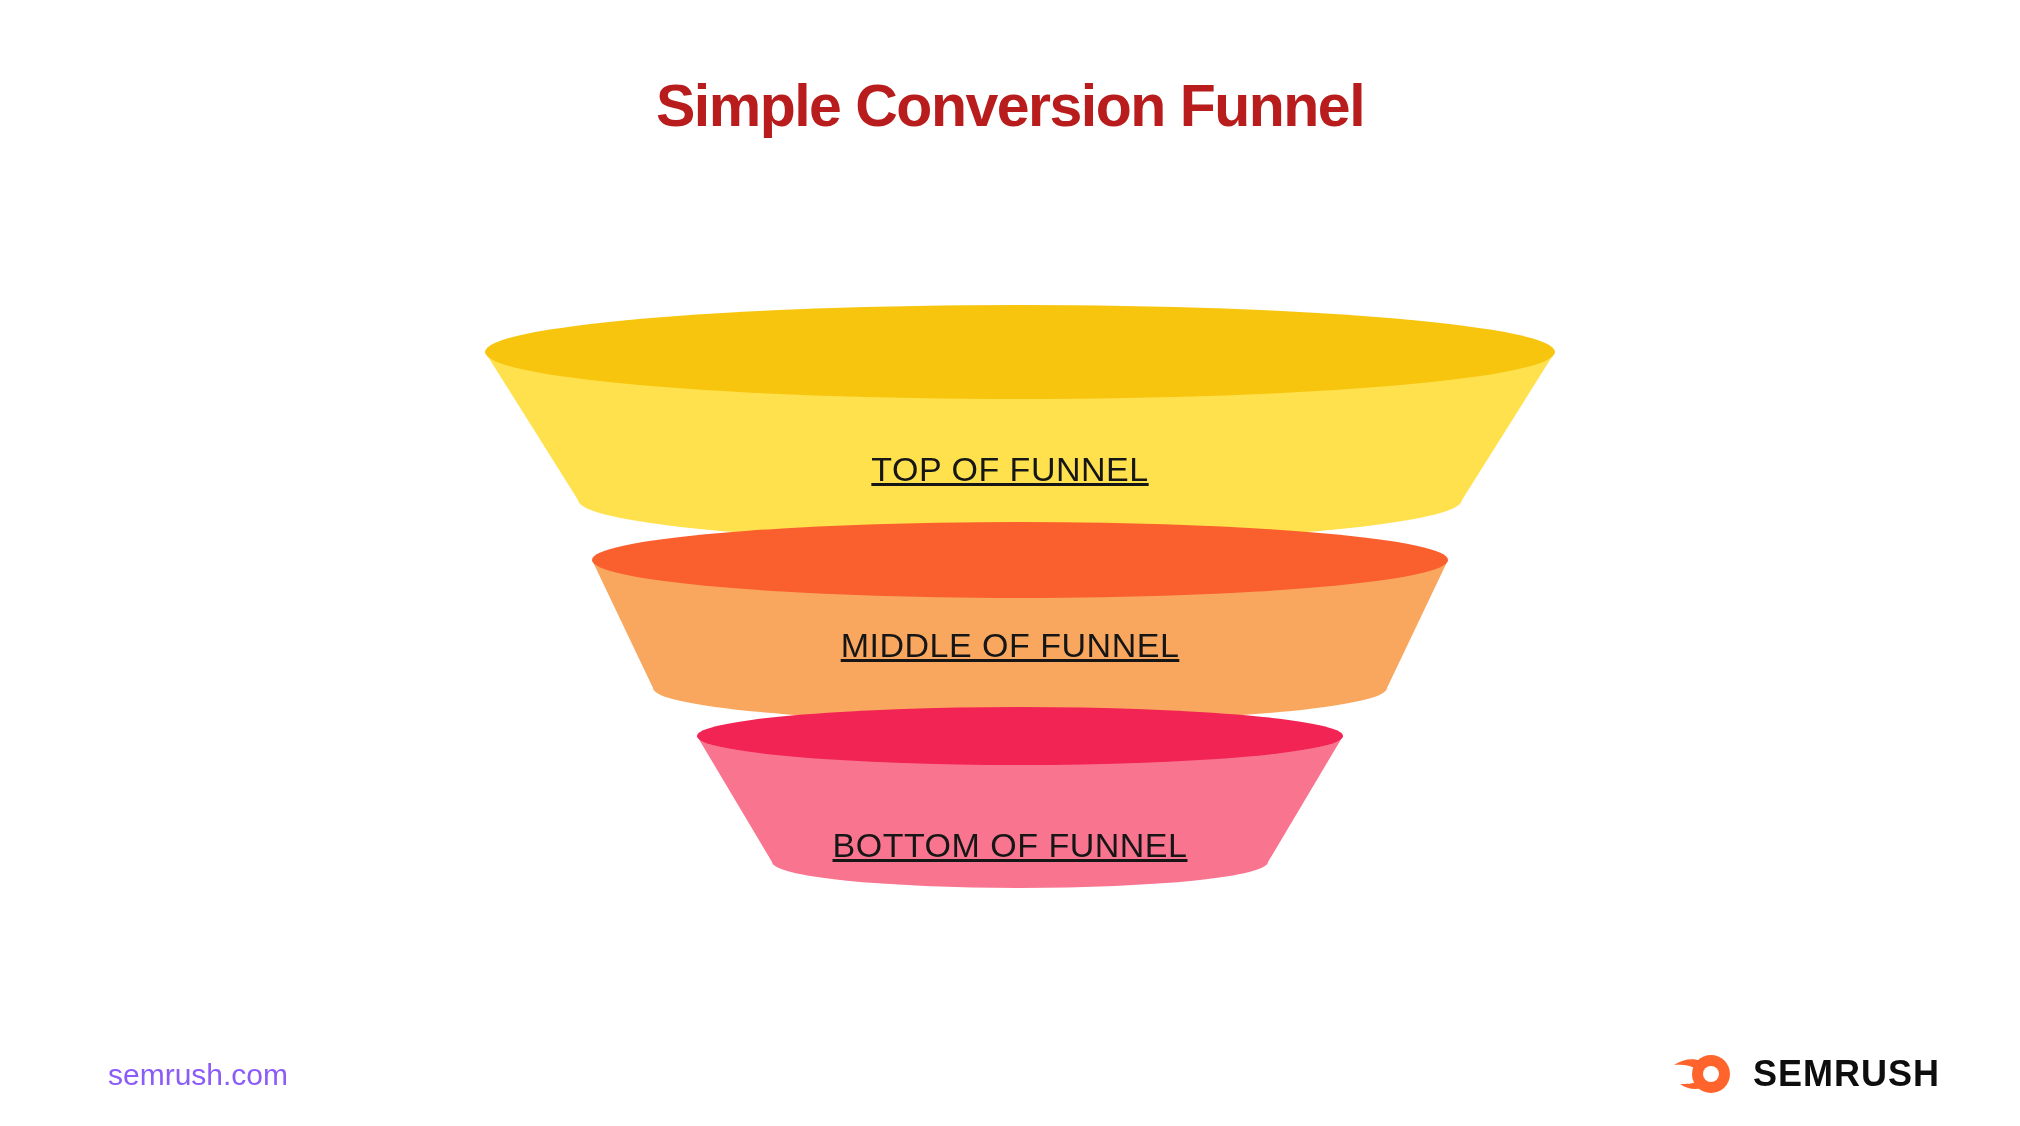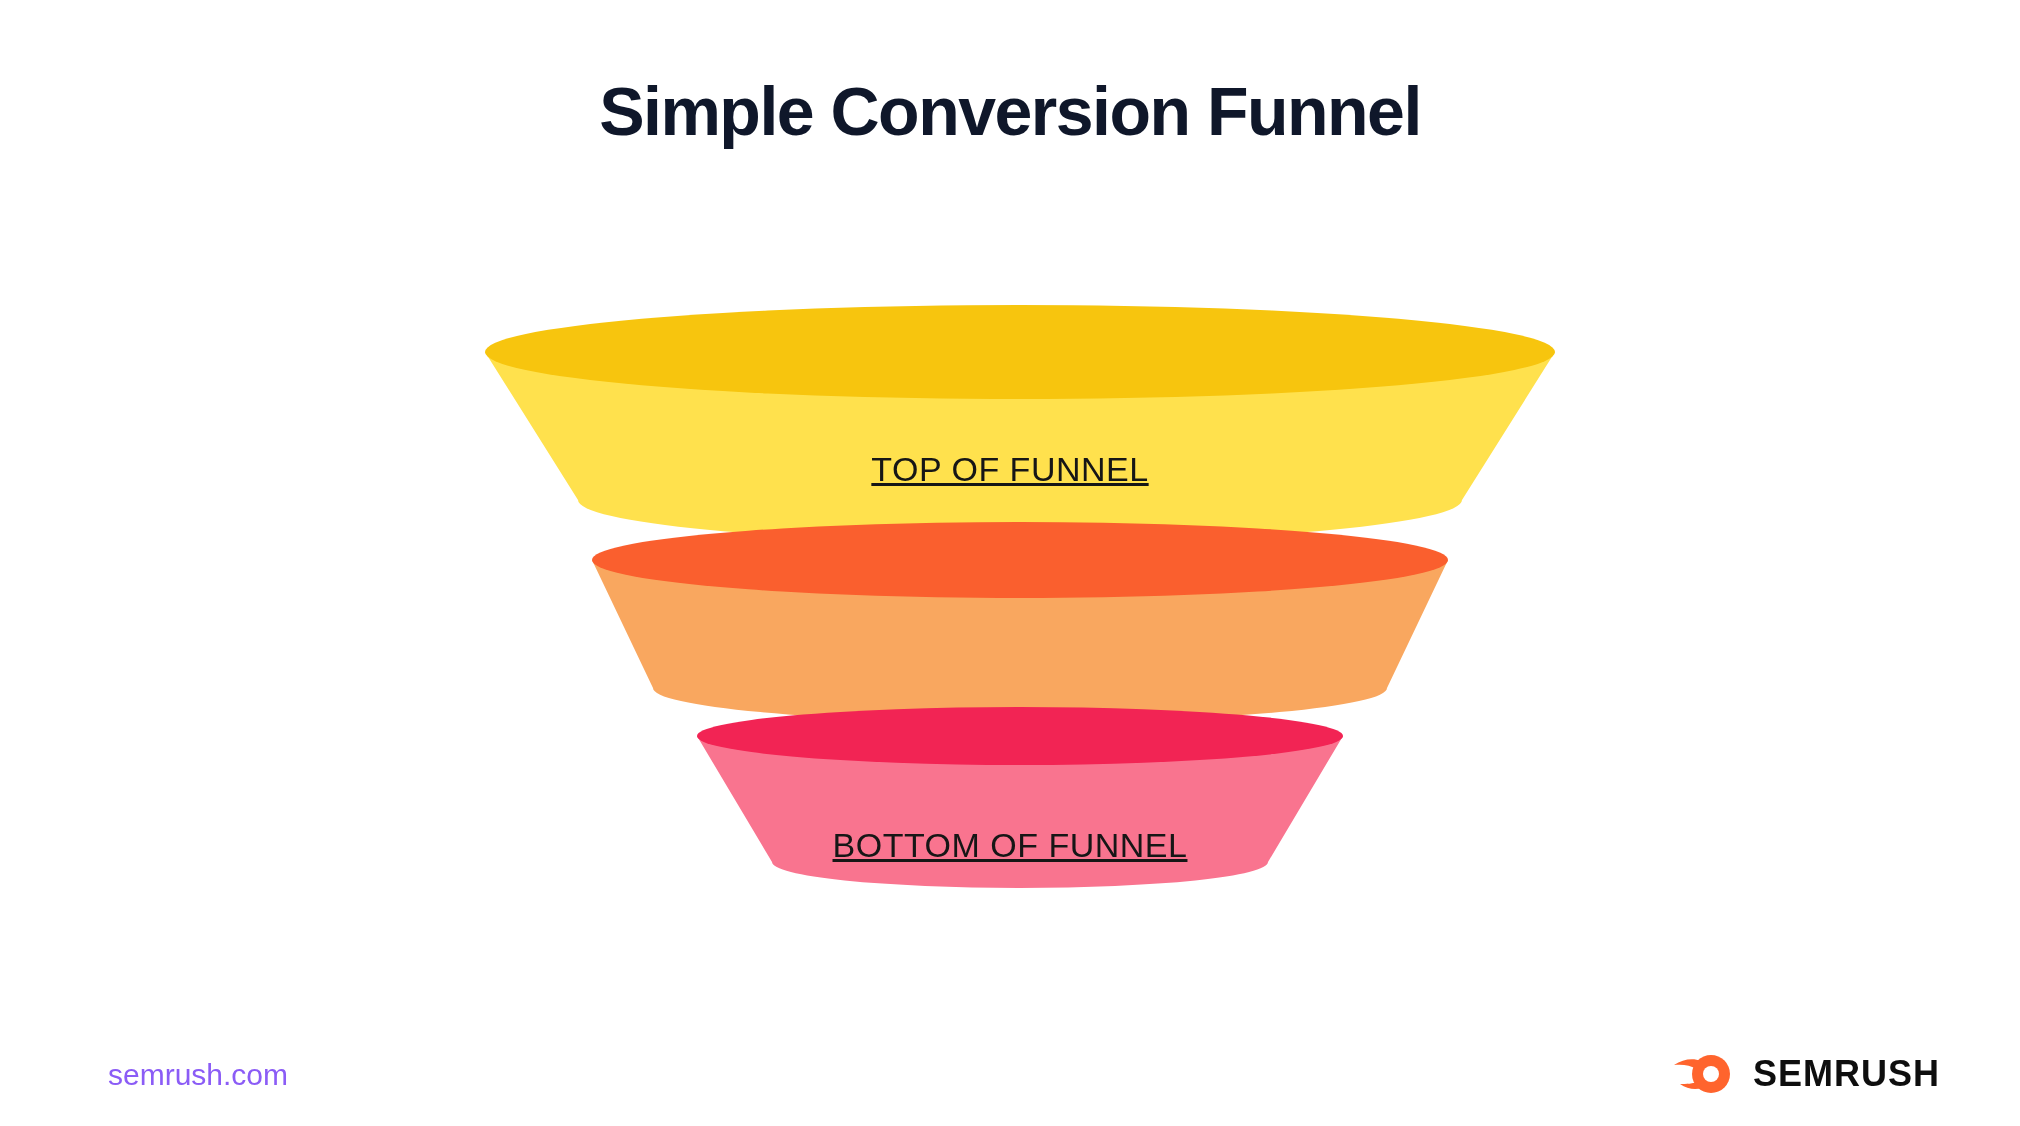--- a/index.html
+++ b/index.html
@@ -22,10 +22,10 @@
     width: 100%;
     margin: 0;
     text-align: center;
-    font-size: 68px;
+    font-size: 59px;
     font-weight: 700;
     letter-spacing: -1.5px;
-    color: #0f172a;
+    color: #b91c1c;
   }
   .funnel-svg {
     position: absolute;

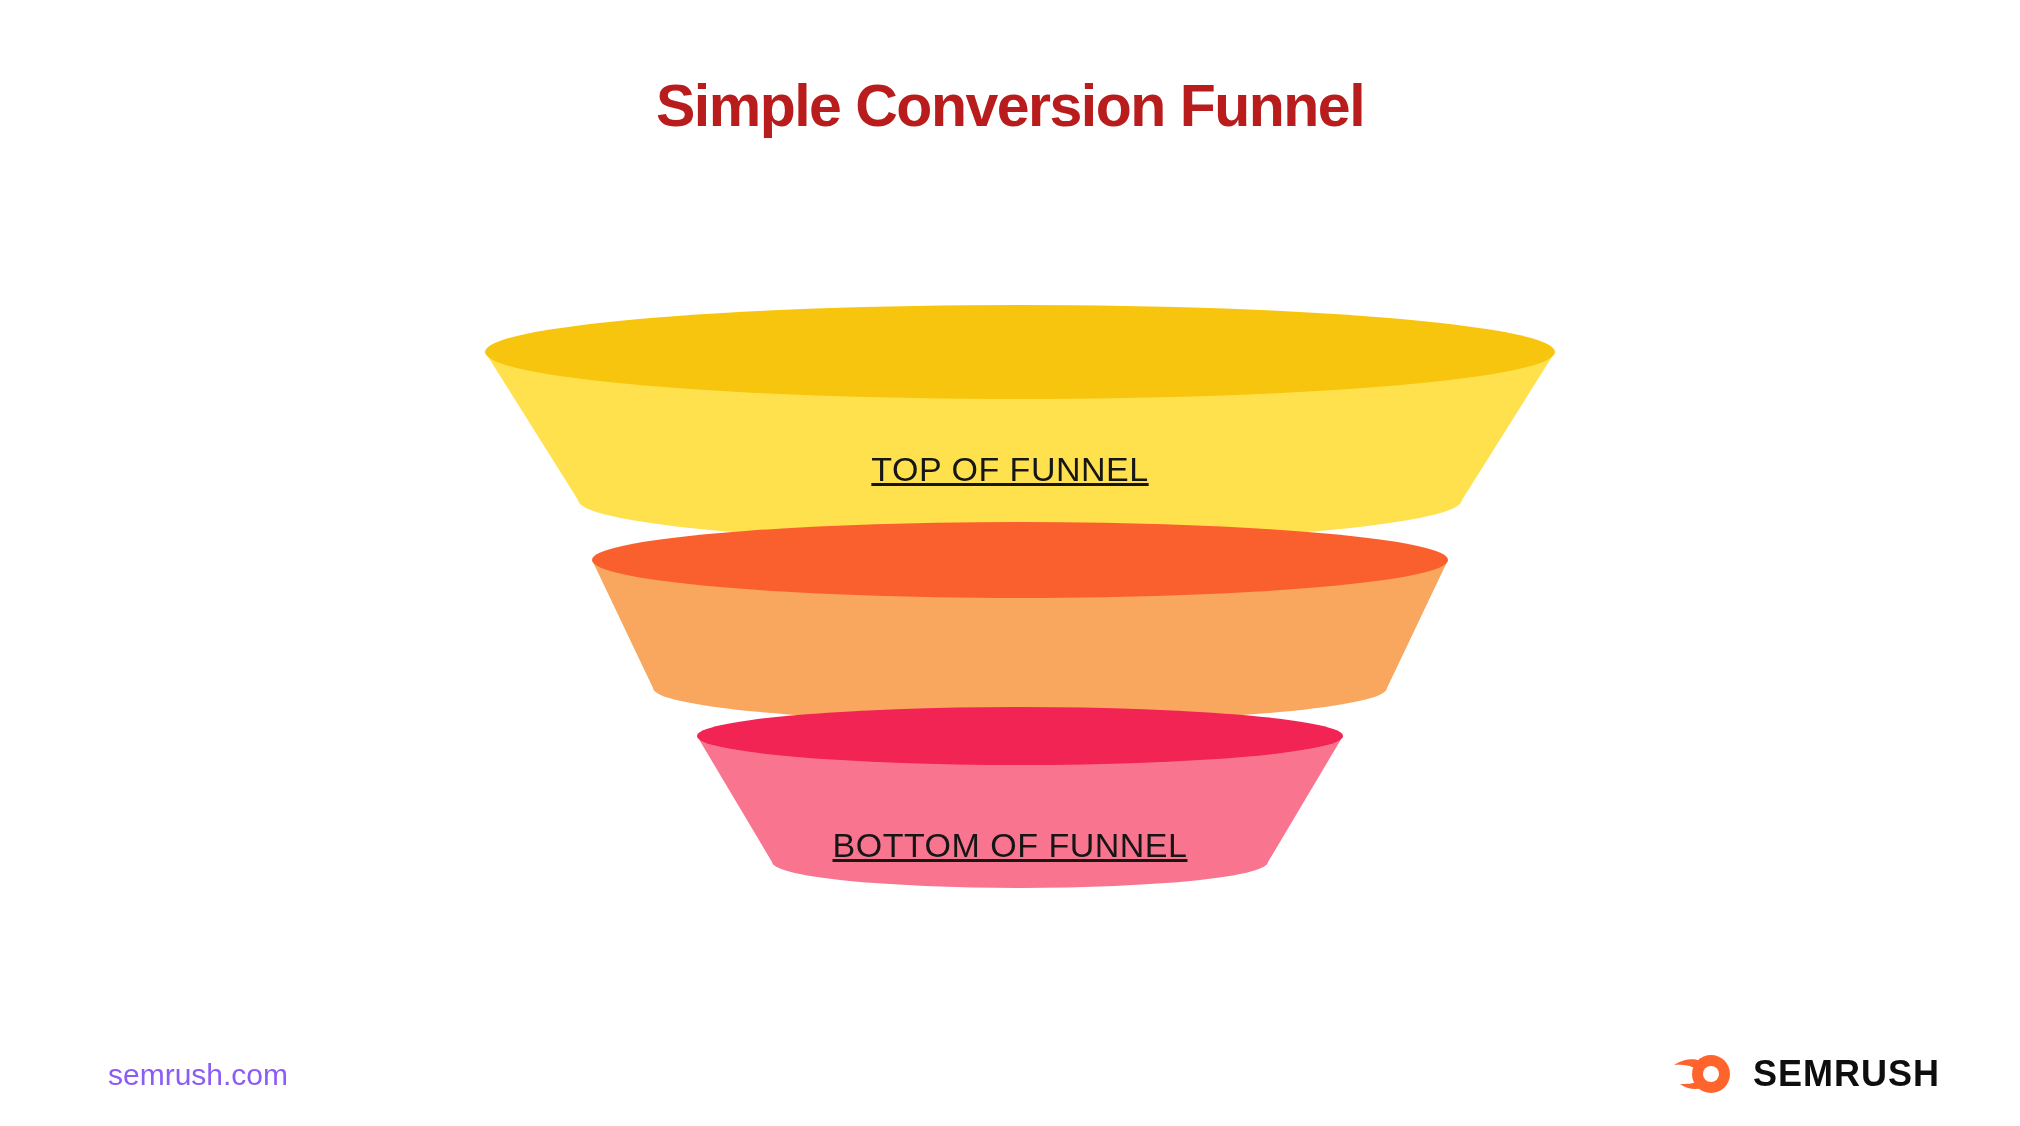--- a/index.html
+++ b/index.html
@@ -89,6 +89,7 @@
   </svg>
 
   <div class="stage-label label-top">TOP OF FUNNEL</div>
+  <div class="stage-label label-middle">MIDDLE OF FUNNEL</div>
   <div class="stage-label label-bottom">BOTTOM OF FUNNEL</div>
 
   <div class="footer-site">semrush.com</div>

